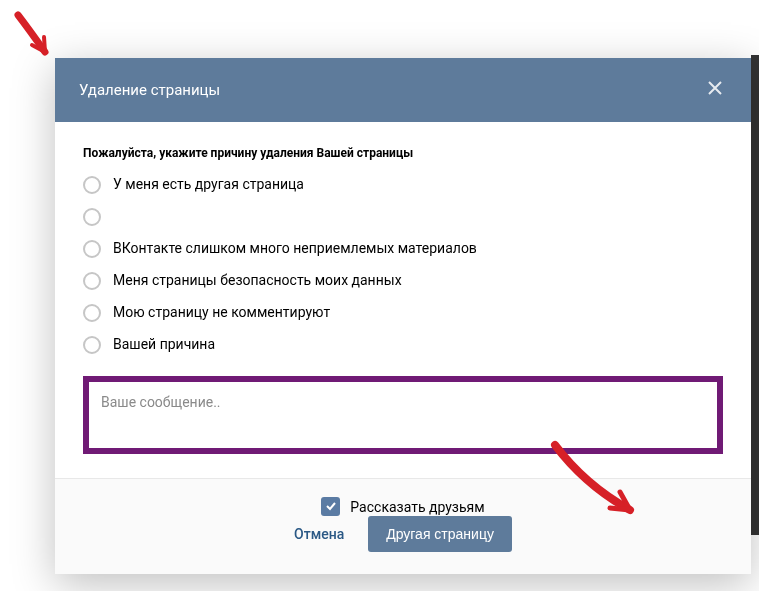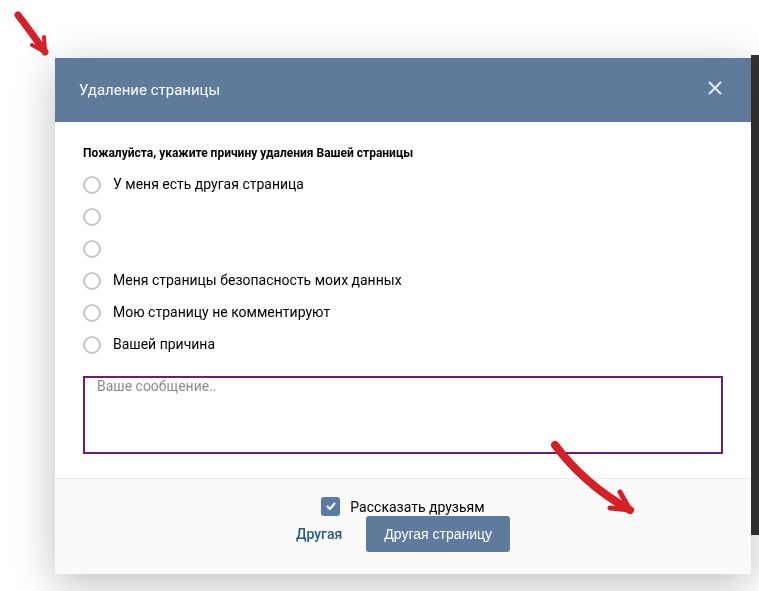--- a/index.html
+++ b/index.html
@@ -171,6 +171,7 @@
       </label>
       <label class="radio-row">
         <span class="radio"></span>
+        <span class="radio-label">ВКонтакте слишком много неприемлемых материалов</span>
       </label>
       <label class="radio-row">
         <span class="radio"></span>

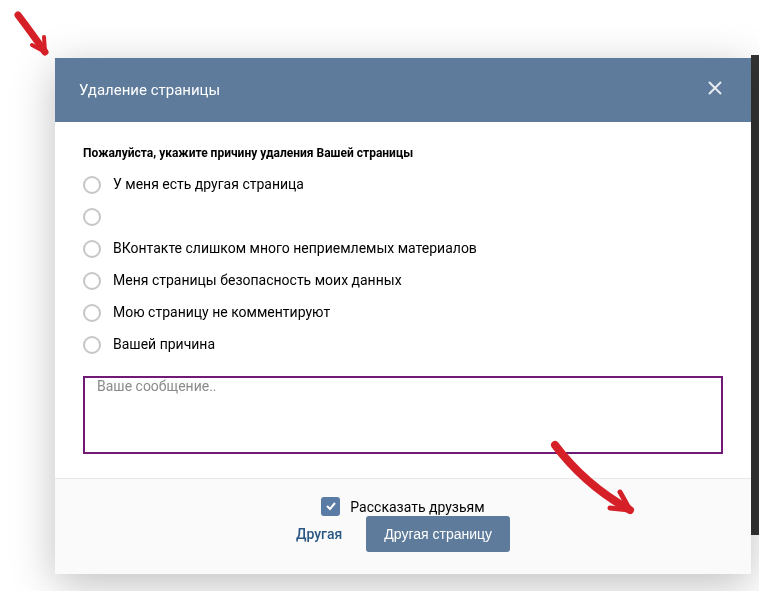--- a/index.html
+++ b/index.html
@@ -77,8 +77,8 @@
   .message-box {
     width: 100%;
     height: 78px;
-    border: 2px solid #701a75;
-    padding: 0 12px;
+    border: 6px solid #701a75;
+    padding: 12px 12px;
     font-size: 14px;
     color: #888;
     resize: none;

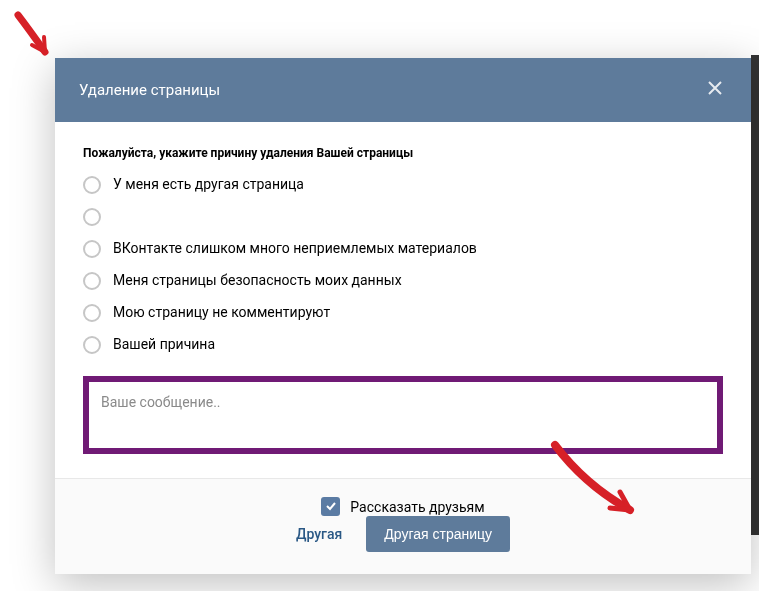--- a/index.html
+++ b/index.html
@@ -202,7 +202,7 @@
       <span class="check-label">Рассказать друзьям</span>
     </div>
     <div class="footer-right">
-      <span class="cancel-link">Другая</span>
+      <span class="cancel-link">Отмена</span>
       <button class="delete-btn">Другая страницу</button>
     </div>
   </div>

